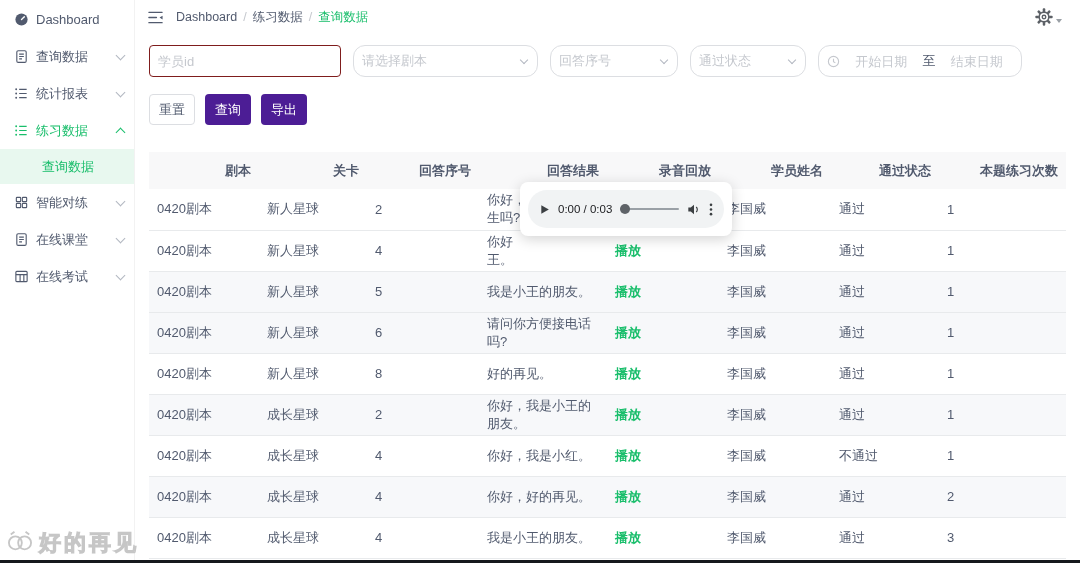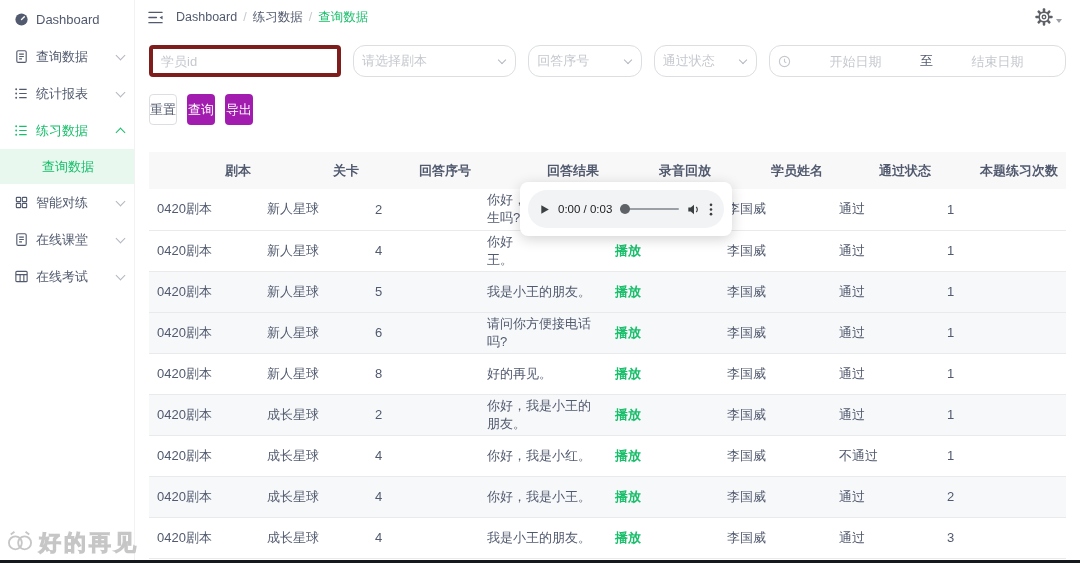--- a/index.html
+++ b/index.html
@@ -34,7 +34,7 @@
 
   
   .filters { display:flex; gap:12px; }
-  input.f-input { height:32px; border:4px solid #7f1d1d; border-radius:4px; padding:0 8px; font-size:13px; color:#515a6e; width:192px; outline:none; font-family:inherit; }
+  input.f-input { height:32px; border:1px solid #7f1d1d; border-radius:4px; padding:0 8px; font-size:13px; color:#515a6e; width:192px; outline:none; font-family:inherit; }
   input.f-input::placeholder { color:#c5c8ce; }
   .f-box { height:32px; border:1px solid #dcdee2; border-radius:12px; display:flex; align-items:center; padding:0 8px; font-size:13px; color:#c5c8ce; background:#fff; }
   .f-select { justify-content:space-between; cursor:pointer; }

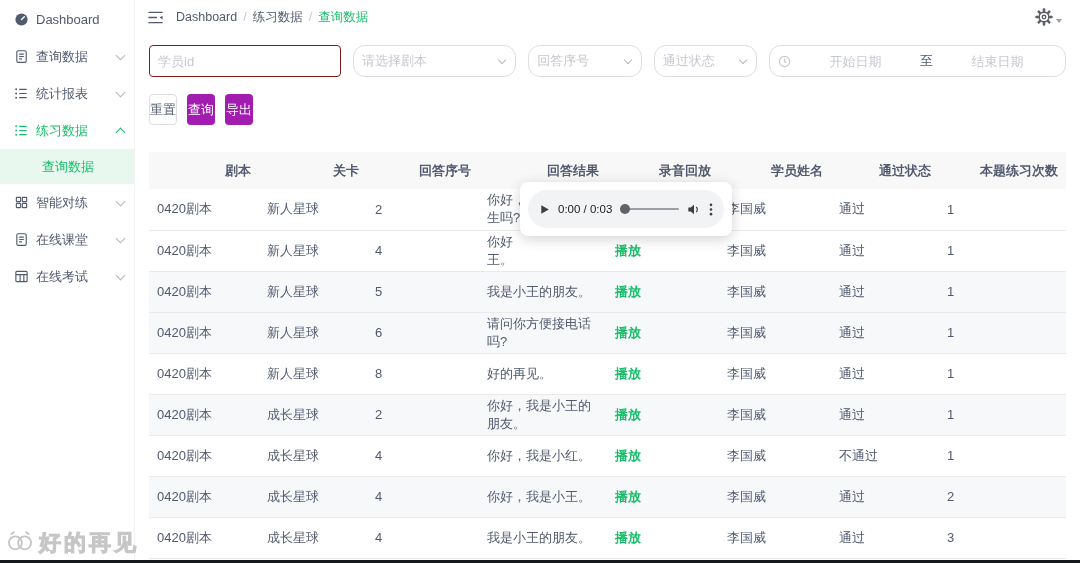--- a/index.html
+++ b/index.html
@@ -39,7 +39,7 @@
   .f-box { height:32px; border:1px solid #dcdee2; border-radius:12px; display:flex; align-items:center; padding:0 8px; font-size:13px; color:#c5c8ce; background:#fff; }
   .f-select { justify-content:space-between; cursor:pointer; }
   .sel-caret { width:6px; height:6px; border-right:1.2px solid #b2b7c1; border-bottom:1.2px solid #b2b7c1; transform:rotate(45deg); margin:-2px 2px 0 8px; flex:none; }
-  .f-date { width:297px; gap:5px; }
+  .f-date { width:204px; gap:5px; }
   .f-date .clock { display:inline-flex; flex:none; }
   .f-date input { border:none; outline:none; font-size:13px; color:#515a6e; font-family:inherit; flex:1; min-width:0; text-align:center; background:transparent; }
   .f-date input::placeholder { color:#c5c8ce; }

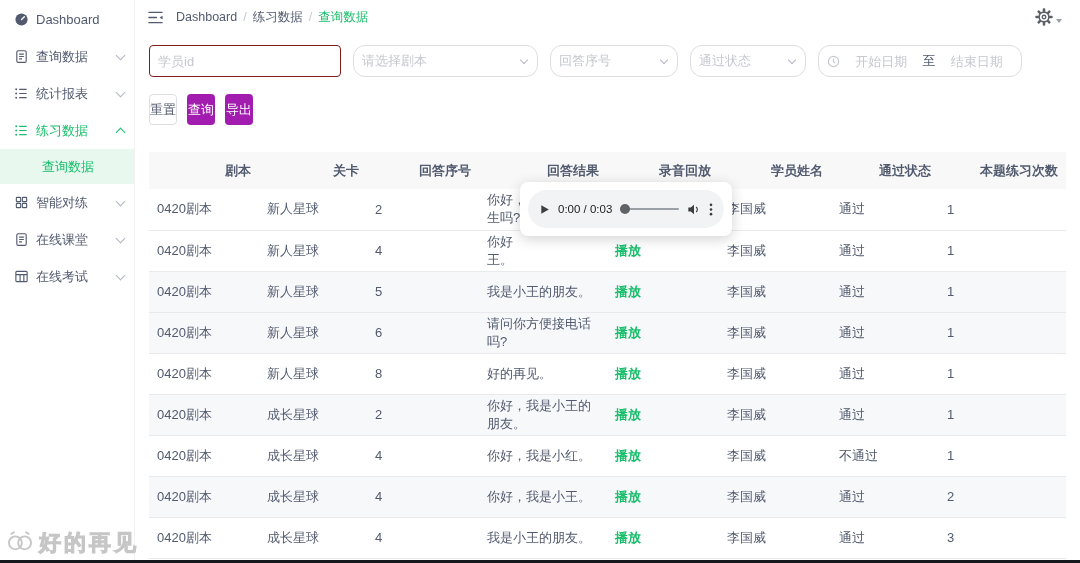--- a/index.html
+++ b/index.html
@@ -47,7 +47,7 @@
 
   
   .btn-row { margin-top:17px; display:flex; gap:10px; }
-  .btn { height:31px; padding:0 0; border-radius:4px; font-size:13px; display:inline-flex; align-items:center; cursor:pointer; border:1px solid transparent; font-family:Liberation Mono, monospace; }
+  .btn { height:31px; padding:0 9px; border-radius:4px; font-size:13px; display:inline-flex; align-items:center; cursor:pointer; border:1px solid transparent; font-family:Liberation Mono, monospace; }
   .btn-default { background:#fff; border-color:#dcdee2; color:#515a6e; }
   .btn-primary { background:#a21caf; color:#fff; }
 

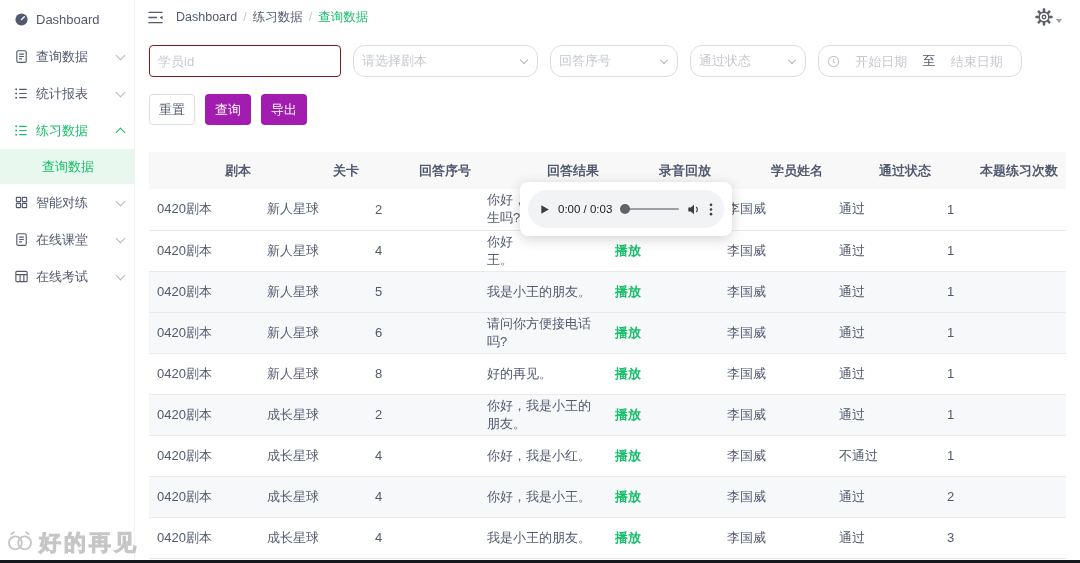--- a/index.html
+++ b/index.html
@@ -49,7 +49,7 @@
   .btn-row { margin-top:17px; display:flex; gap:10px; }
   .btn { height:31px; padding:0 9px; border-radius:4px; font-size:13px; display:inline-flex; align-items:center; cursor:pointer; border:1px solid transparent; font-family:Liberation Mono, monospace; }
   .btn-default { background:#fff; border-color:#dcdee2; color:#515a6e; }
-  .btn-primary { background:#a21caf; color:#fff; }
+  .btn-primary { background:#4c1d95; color:#fff; }
 
   
   .table-wrap { margin-top:27px; }

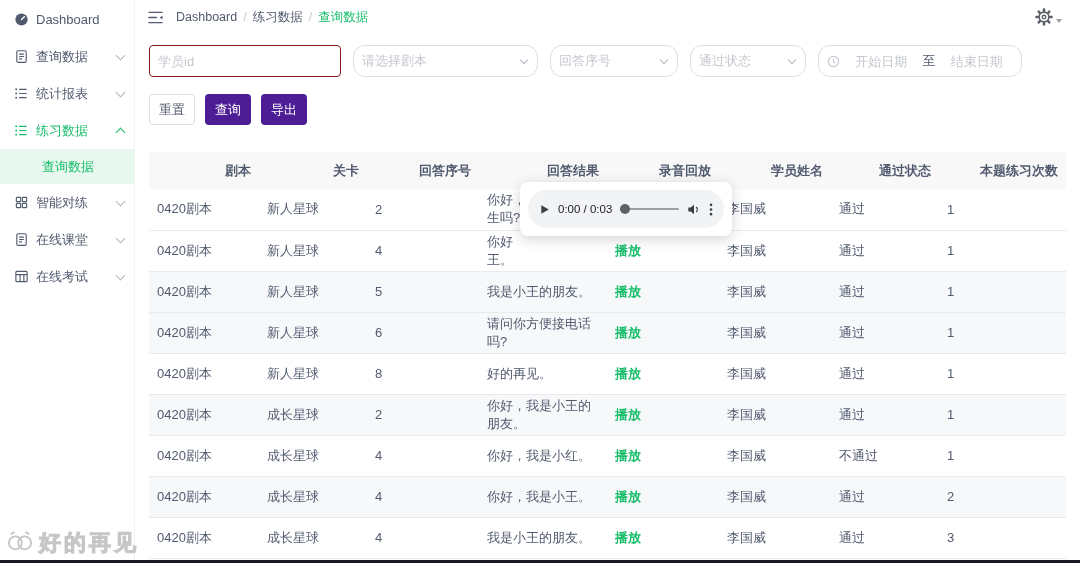--- a/index.html
+++ b/index.html
@@ -327,7 +327,7 @@
     <td>0420剧本</td>
     <td>成长星球</td>
     <td>4</td>
-    <td>你好，我是小王。</td>
+    <td>你好，好的再见。</td>
     <td><span class="play-link">播放</span></td>
     <td>李国威</td>
     <td>通过</td>

